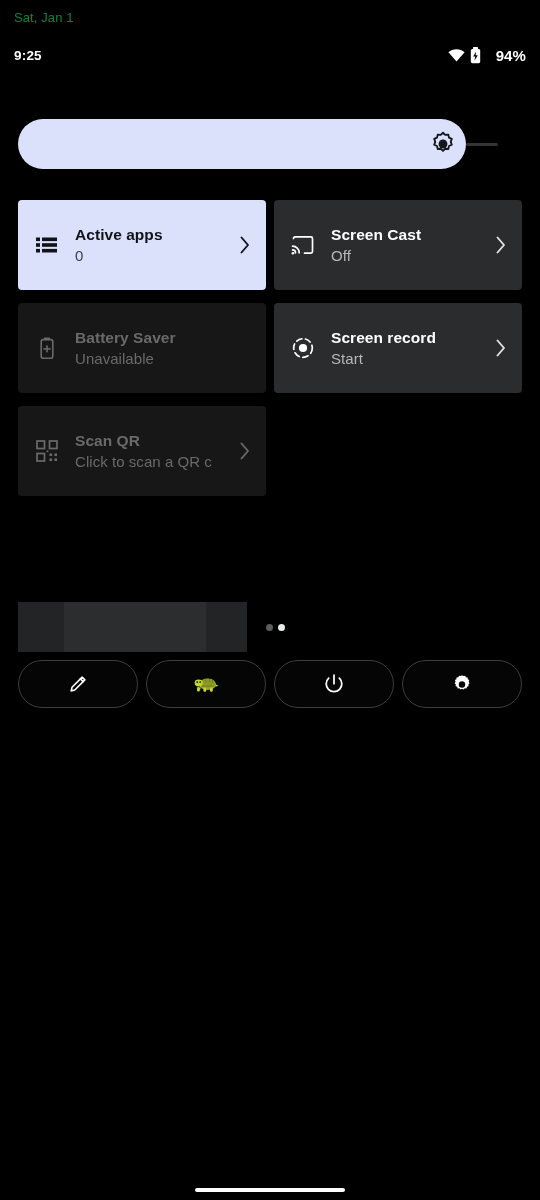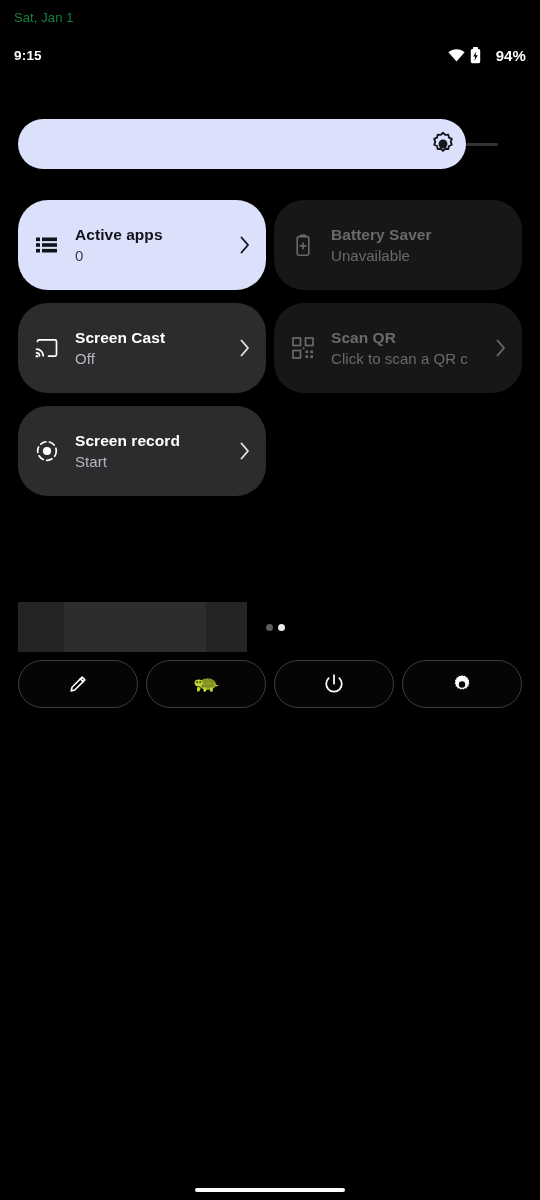--- a/index.html
+++ b/index.html
@@ -246,7 +246,7 @@
 <div class="status-date">Sat, Jan 1</div>
 
 <div class="status-row">
-  <div class="status-clock">9:15</div>
+  <div class="status-clock">9:25</div>
   <div class="status-icons">
     <span>
       <svg width="17" height="13" viewBox="0 0 17 13">

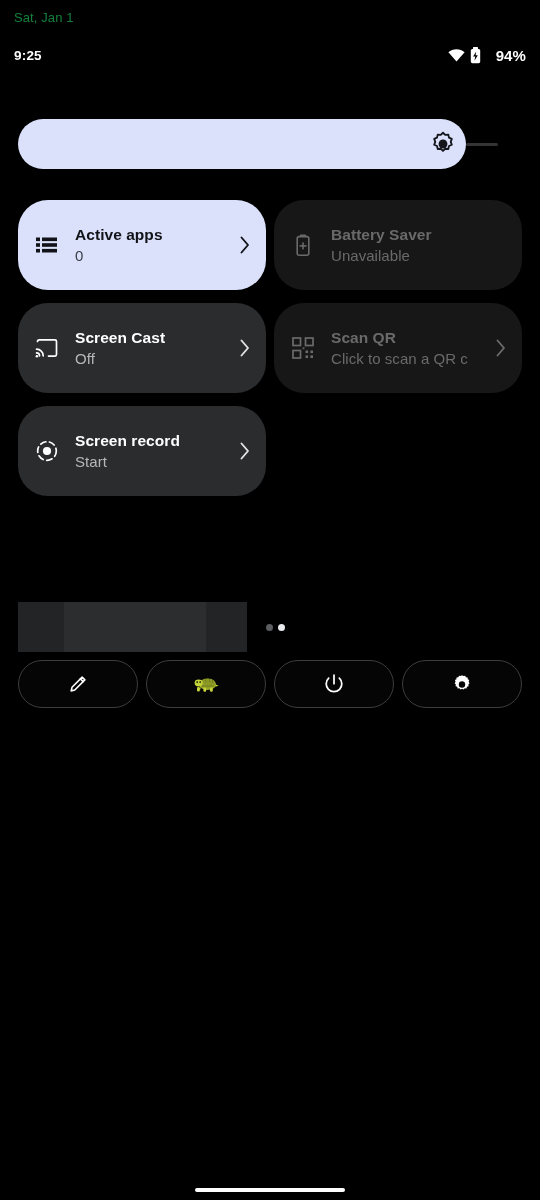--- a/index.html
+++ b/index.html
@@ -109,7 +109,7 @@
   .tile {
     width: 248px;
     height: 90px;
-    border-radius: 30px;
+    border-radius: 4px;
     display: flex;
     align-items: center;
     padding: 0 14px 0 16px;

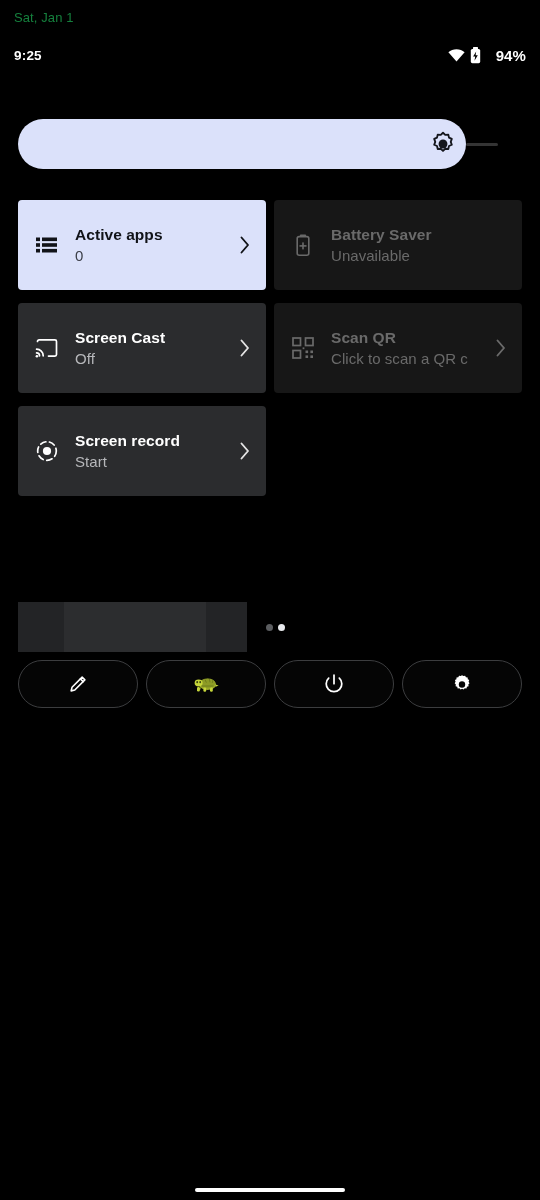--- a/index.html
+++ b/index.html
@@ -301,6 +301,26 @@
     </span>
   </div>
 
+  <div class="tile state-inactive">
+    <span class="tile-icon">
+      <svg width="24" height="24" viewBox="0 0 24 24">
+        <path d="M2.5 5.5a1.6 1.6 0 0 1 1.6-1.6h15.8a1.6 1.6 0 0 1 1.6 1.6v13a1.6 1.6 0 0 1-1.6 1.6h-6.4" fill="none" stroke="#ffffff" stroke-width="1.7" stroke-linecap="round" stroke-linejoin="round"></path>
+        <path d="M1.6 13.2a6.6 6.6 0 0 1 6.6 6.6" fill="none" stroke="#ffffff" stroke-width="1.7" stroke-linecap="round"></path>
+        <path d="M1.6 16.9a2.9 2.9 0 0 1 2.9 2.9" fill="none" stroke="#ffffff" stroke-width="1.7" stroke-linecap="round"></path>
+        <circle cx="1.9" cy="20.2" r="1.3" fill="#ffffff"></circle>
+      </svg>
+    </span>
+    <span class="tile-text">
+      <span class="tile-title">Screen Cast</span>
+      <span class="tile-subtitle">Off</span>
+    </span>
+    <span class="tile-chevron">
+      <svg width="12" height="20" viewBox="0 0 12 20">
+        <path d="M2.5 2.5 L9 10 L2.5 17.5" fill="none" stroke="#e3e3e3" stroke-width="1.9" stroke-linecap="round" stroke-linejoin="round"></path>
+      </svg>
+    </span>
+  </div>
+
   <div class="tile state-disabled">
     <span class="tile-icon">
       <svg width="24" height="24" viewBox="0 0 24 24">
@@ -317,26 +337,6 @@
     <span class="tile-chevron hidden">
       <svg width="12" height="20" viewBox="0 0 12 20">
         <path d="M2.5 2.5 L9 10 L2.5 17.5" fill="none" stroke="#6a6a6a" stroke-width="1.9" stroke-linecap="round" stroke-linejoin="round"></path>
-      </svg>
-    </span>
-  </div>
-
-  <div class="tile state-inactive">
-    <span class="tile-icon">
-      <svg width="24" height="24" viewBox="0 0 24 24">
-        <path d="M2.5 5.5a1.6 1.6 0 0 1 1.6-1.6h15.8a1.6 1.6 0 0 1 1.6 1.6v13a1.6 1.6 0 0 1-1.6 1.6h-6.4" fill="none" stroke="#ffffff" stroke-width="1.7" stroke-linecap="round" stroke-linejoin="round"></path>
-        <path d="M1.6 13.2a6.6 6.6 0 0 1 6.6 6.6" fill="none" stroke="#ffffff" stroke-width="1.7" stroke-linecap="round"></path>
-        <path d="M1.6 16.9a2.9 2.9 0 0 1 2.9 2.9" fill="none" stroke="#ffffff" stroke-width="1.7" stroke-linecap="round"></path>
-        <circle cx="1.9" cy="20.2" r="1.3" fill="#ffffff"></circle>
-      </svg>
-    </span>
-    <span class="tile-text">
-      <span class="tile-title">Screen Cast</span>
-      <span class="tile-subtitle">Off</span>
-    </span>
-    <span class="tile-chevron">
-      <svg width="12" height="20" viewBox="0 0 12 20">
-        <path d="M2.5 2.5 L9 10 L2.5 17.5" fill="none" stroke="#e3e3e3" stroke-width="1.9" stroke-linecap="round" stroke-linejoin="round"></path>
       </svg>
     </span>
   </div>

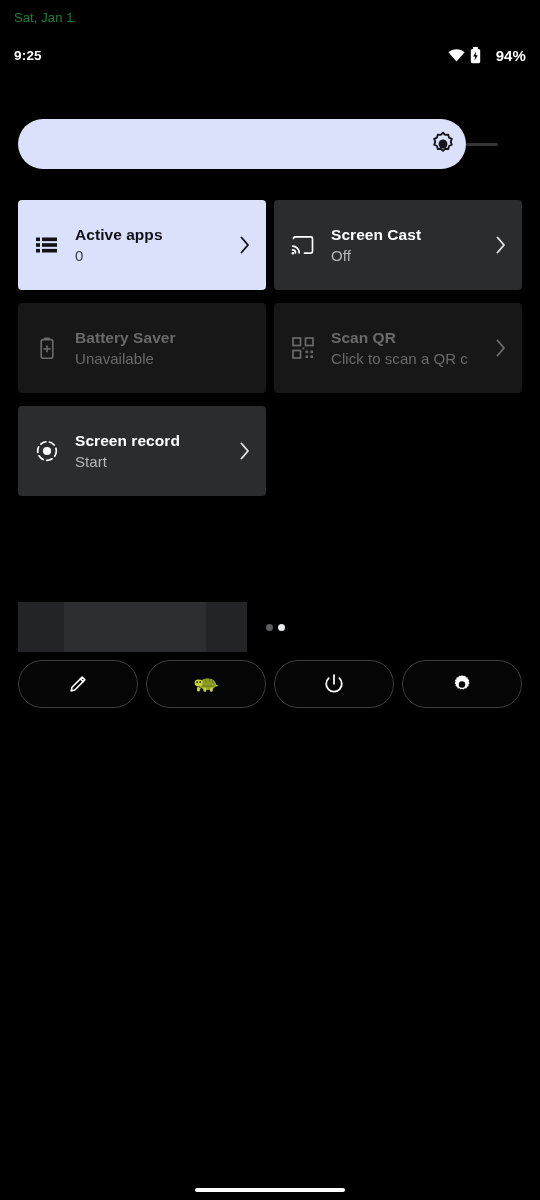--- a/index.html
+++ b/index.html
@@ -337,6 +337,24 @@
     <span class="tile-chevron hidden">
       <svg width="12" height="20" viewBox="0 0 12 20">
         <path d="M2.5 2.5 L9 10 L2.5 17.5" fill="none" stroke="#6a6a6a" stroke-width="1.9" stroke-linecap="round" stroke-linejoin="round"></path>
+      </svg>
+    </span>
+  </div>
+
+  <div class="tile state-inactive">
+    <span class="tile-icon">
+      <svg width="24" height="24" viewBox="0 0 24 24">
+        <circle cx="12" cy="12" r="9.3" fill="none" stroke="#ffffff" stroke-width="1.7" stroke-dasharray="5.6 3.6" stroke-linecap="round"></circle>
+        <circle cx="12" cy="12" r="4.1" fill="#ffffff"></circle>
+      </svg>
+    </span>
+    <span class="tile-text">
+      <span class="tile-title">Screen record</span>
+      <span class="tile-subtitle">Start</span>
+    </span>
+    <span class="tile-chevron">
+      <svg width="12" height="20" viewBox="0 0 12 20">
+        <path d="M2.5 2.5 L9 10 L2.5 17.5" fill="none" stroke="#e3e3e3" stroke-width="1.9" stroke-linecap="round" stroke-linejoin="round"></path>
       </svg>
     </span>
   </div>
@@ -361,24 +379,6 @@
     <span class="tile-chevron">
       <svg width="12" height="20" viewBox="0 0 12 20">
         <path d="M2.5 2.5 L9 10 L2.5 17.5" fill="none" stroke="#6a6a6a" stroke-width="1.9" stroke-linecap="round" stroke-linejoin="round"></path>
-      </svg>
-    </span>
-  </div>
-
-  <div class="tile state-inactive">
-    <span class="tile-icon">
-      <svg width="24" height="24" viewBox="0 0 24 24">
-        <circle cx="12" cy="12" r="9.3" fill="none" stroke="#ffffff" stroke-width="1.7" stroke-dasharray="5.6 3.6" stroke-linecap="round"></circle>
-        <circle cx="12" cy="12" r="4.1" fill="#ffffff"></circle>
-      </svg>
-    </span>
-    <span class="tile-text">
-      <span class="tile-title">Screen record</span>
-      <span class="tile-subtitle">Start</span>
-    </span>
-    <span class="tile-chevron">
-      <svg width="12" height="20" viewBox="0 0 12 20">
-        <path d="M2.5 2.5 L9 10 L2.5 17.5" fill="none" stroke="#e3e3e3" stroke-width="1.9" stroke-linecap="round" stroke-linejoin="round"></path>
       </svg>
     </span>
   </div>

